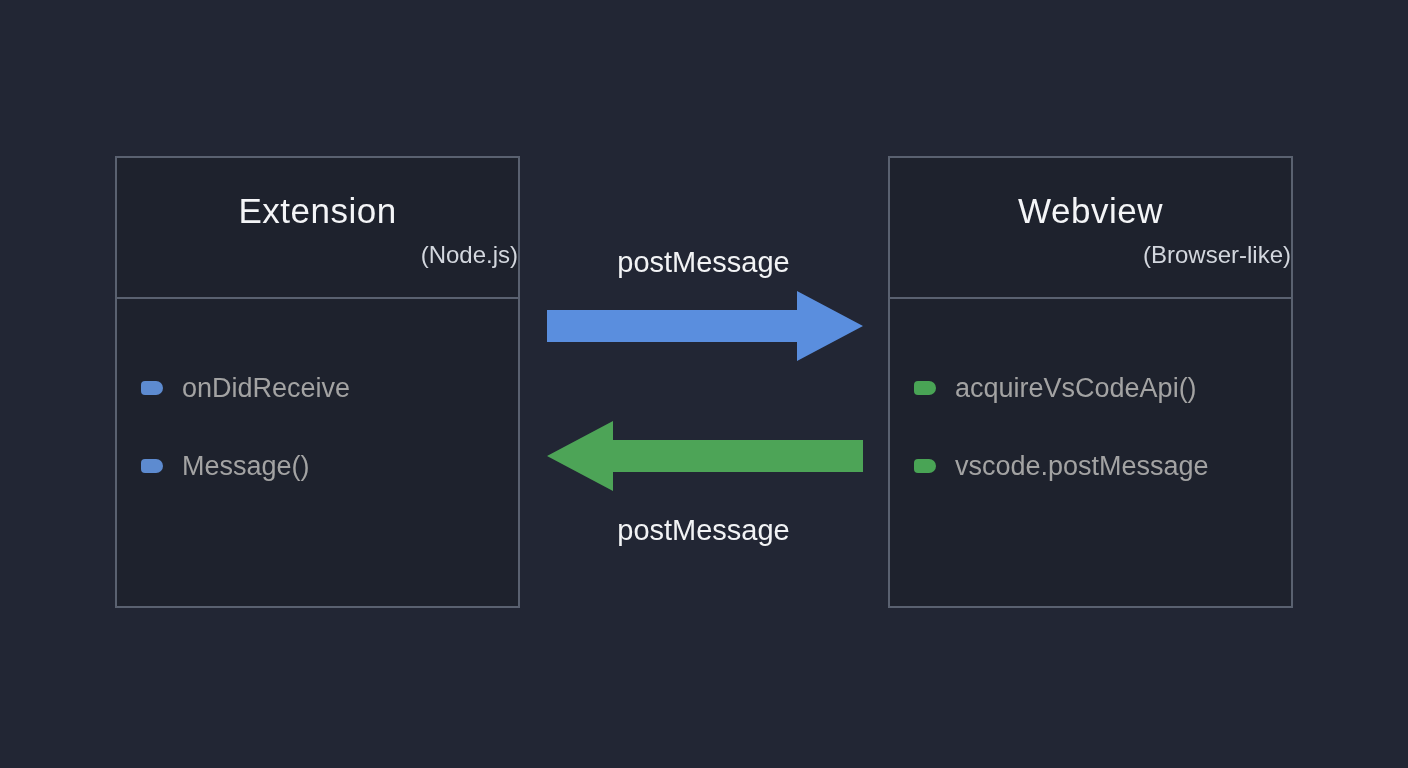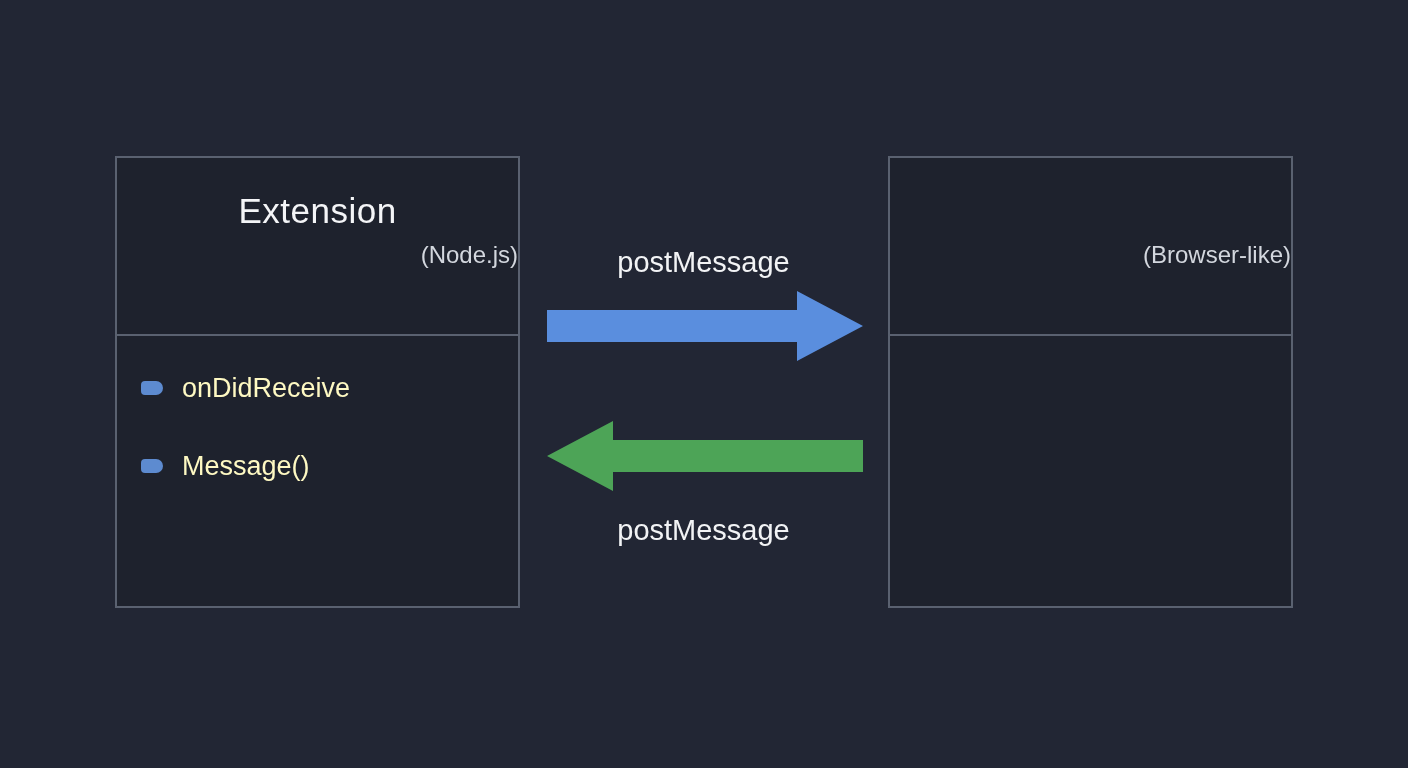--- a/index.html
+++ b/index.html
@@ -27,7 +27,7 @@
   .node-header {
     position: absolute;
     top: 0; left: 0; right: 0;
-    height: 178px;
+    height: 141px;
     border-bottom: 2px solid #5a6170;
     text-align: center;
   }

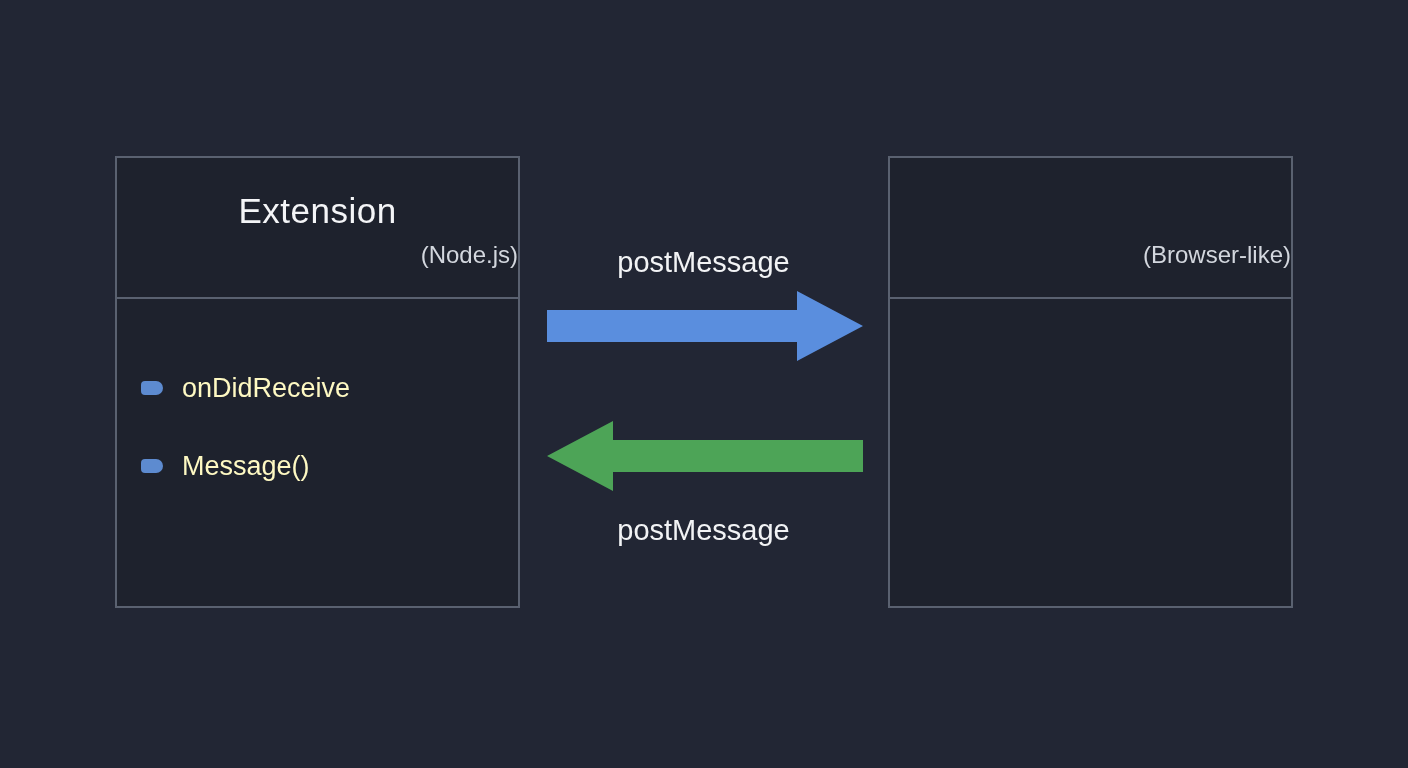--- a/index.html
+++ b/index.html
@@ -117,6 +117,7 @@
 
   <div class="node-box right">
     <div class="node-header">
+      <div class="node-title">Webview</div>
       <div class="node-subtitle">(Browser-like)</div>
     </div>
   </div>

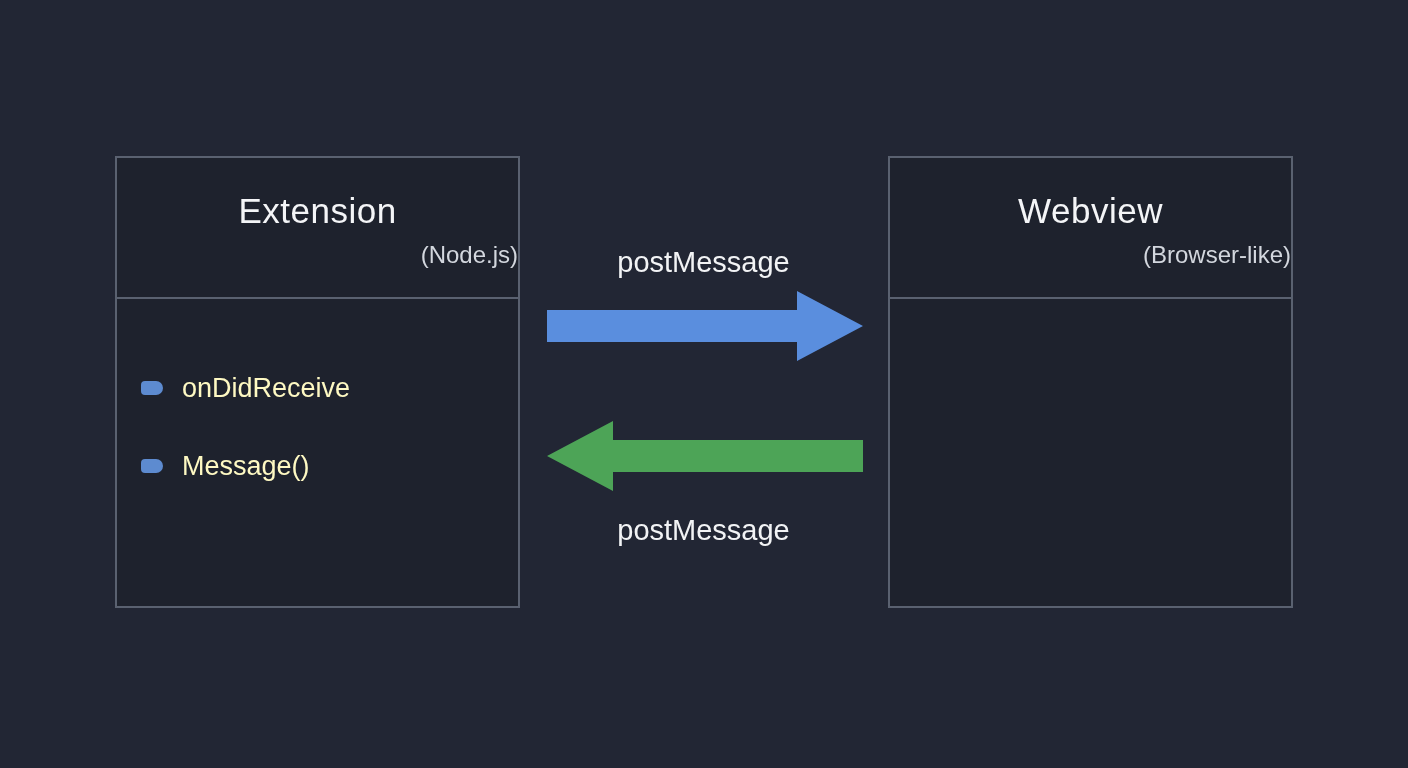--- a/index.html
+++ b/index.html
@@ -71,7 +71,7 @@
   .api-label {
     font-size: 27px;
     font-weight: 400;
-    color: #fef9c3;
+    color: #a3a3a3;
     white-space: nowrap;
   }
   .arrow-label {

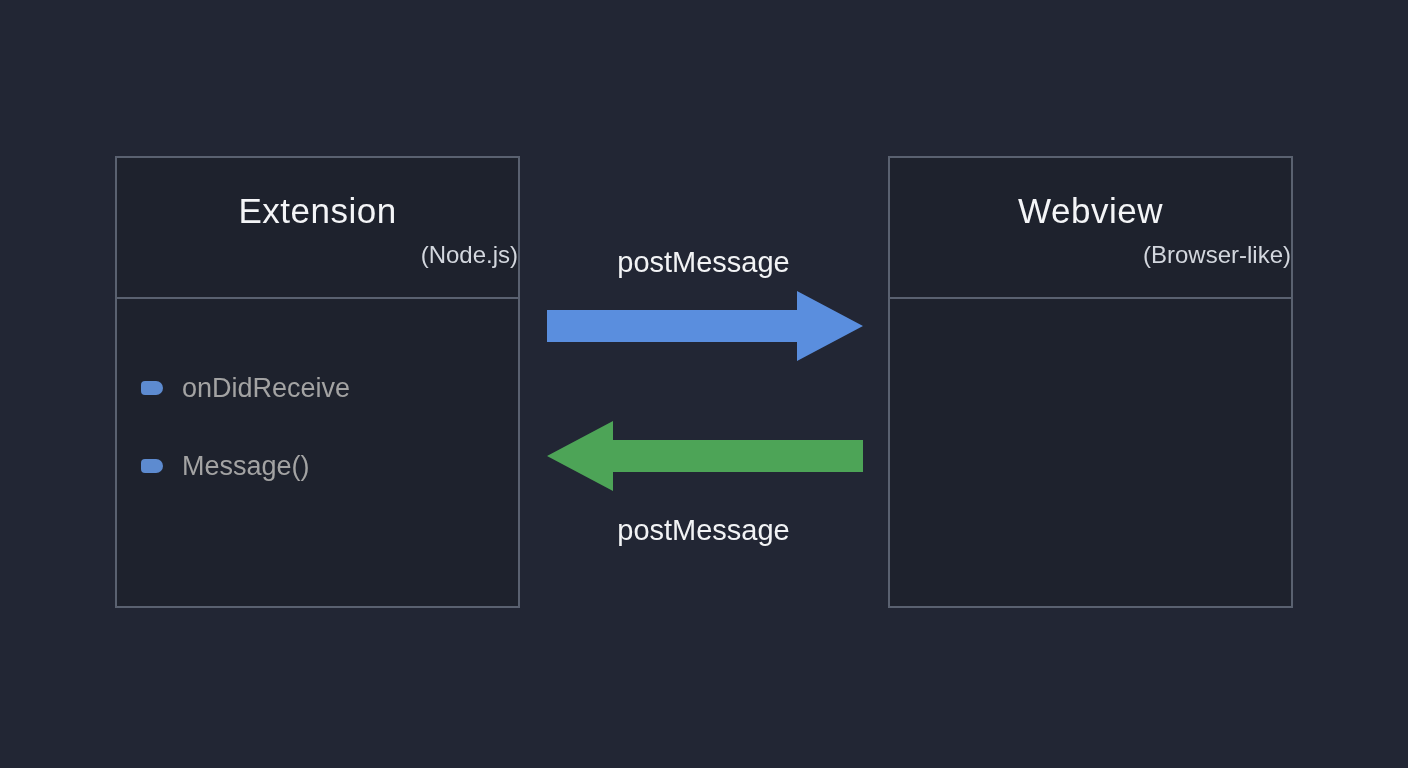--- a/index.html
+++ b/index.html
@@ -120,6 +120,16 @@
       <div class="node-title">Webview</div>
       <div class="node-subtitle">(Browser-like)</div>
     </div>
+    <div class="node-body">
+      <div class="api-item row-0">
+        <span class="bullet green"></span>
+        <span class="api-label">acquireVsCodeApi()</span>
+      </div>
+      <div class="api-item row-1">
+        <span class="bullet green"></span>
+        <span class="api-label">vscode.postMessage</span>
+      </div>
+    </div>
   </div>
 
   <div class="arrow-label top">postMessage</div>

